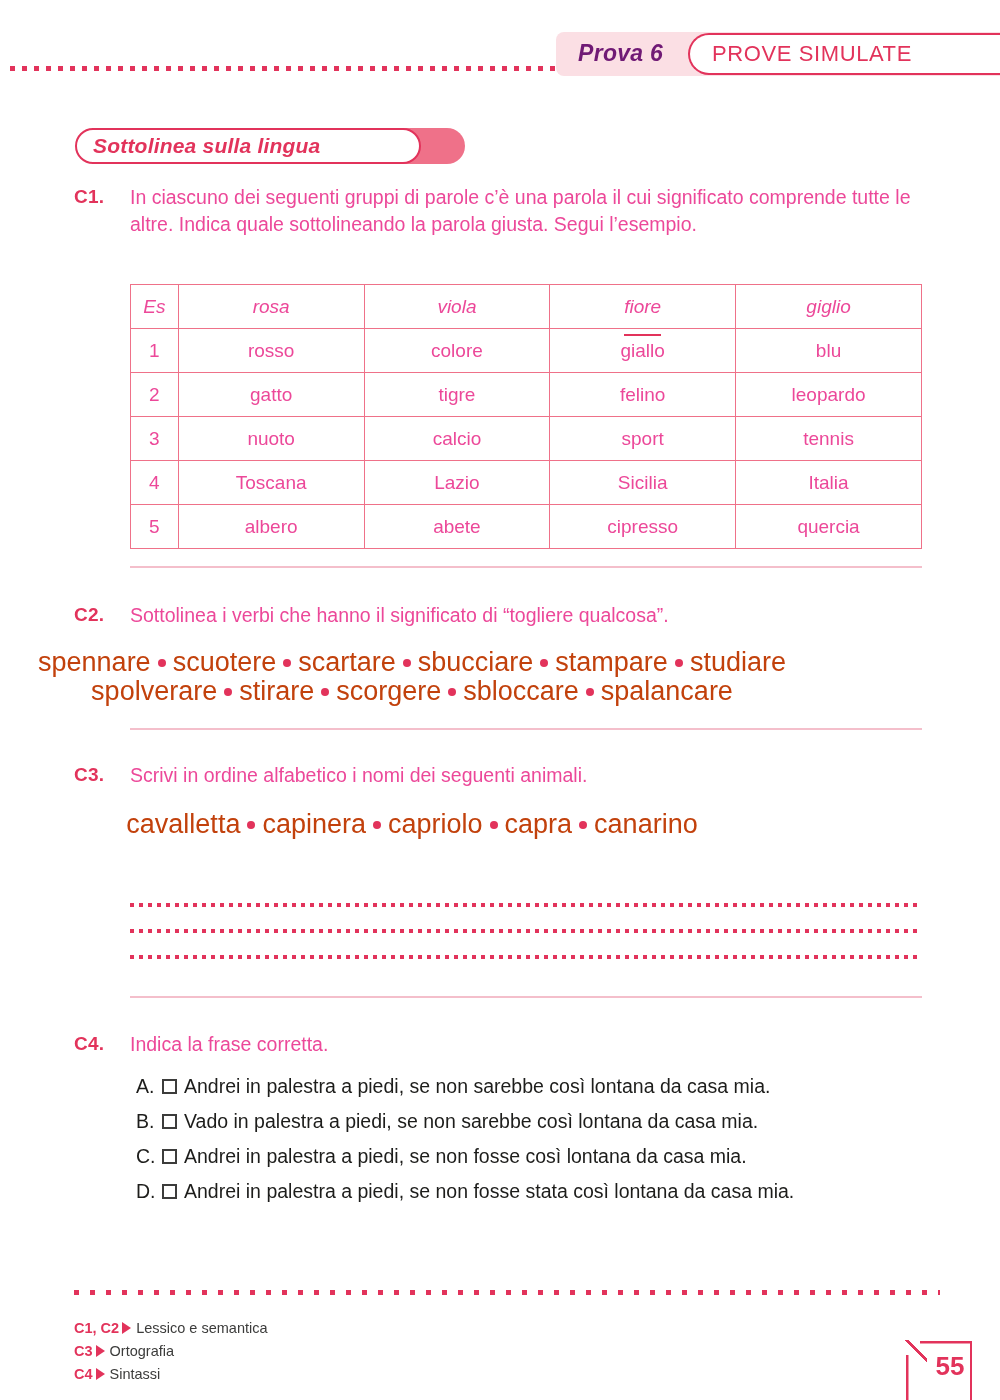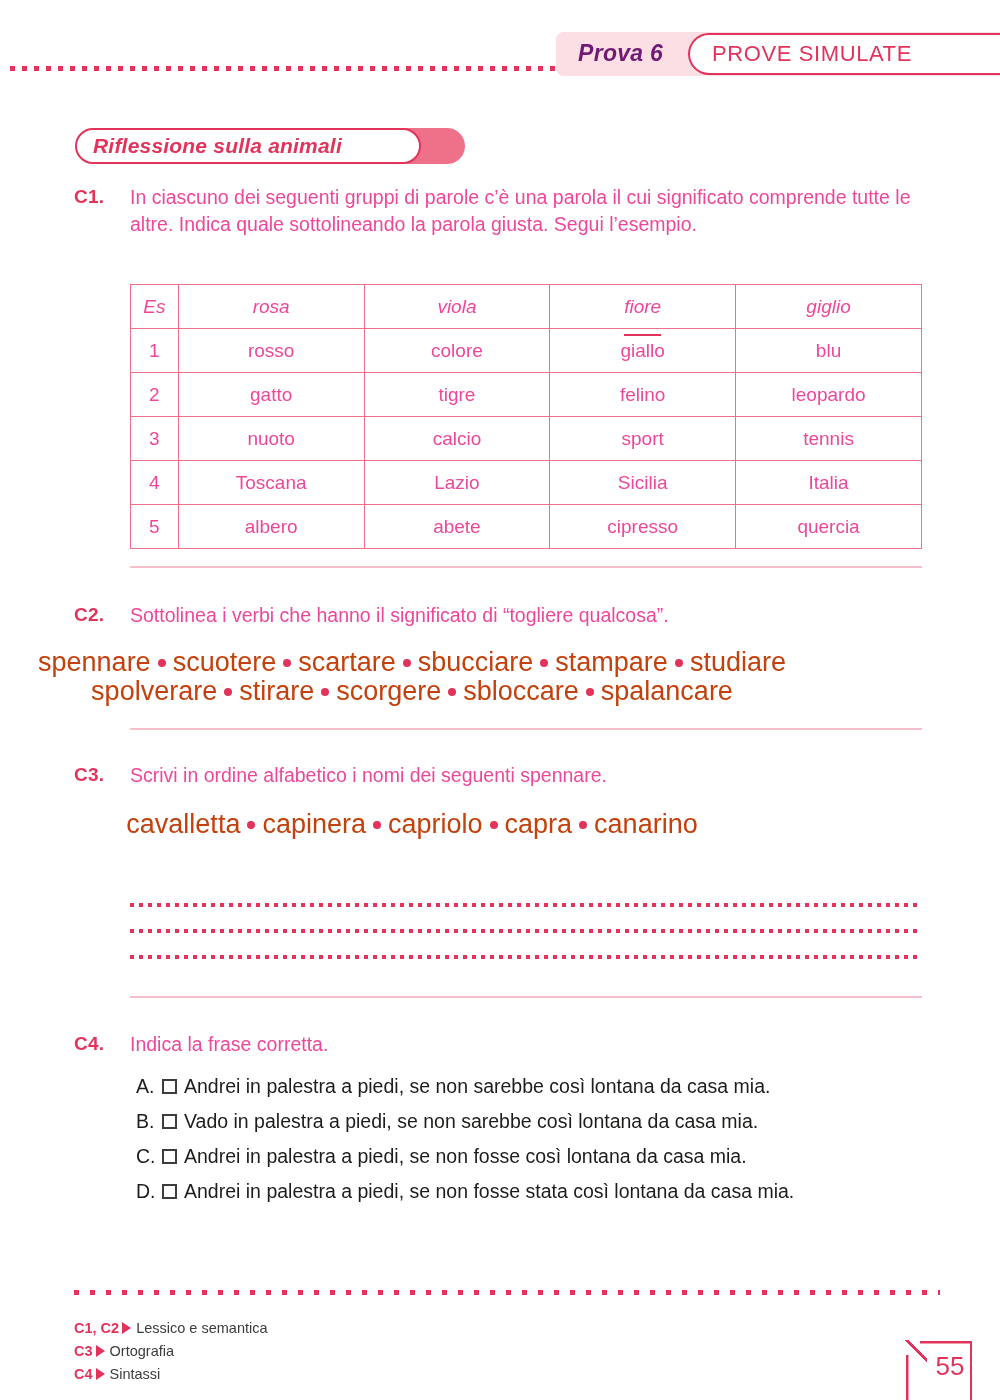--- a/index.html
+++ b/index.html
@@ -297,7 +297,7 @@
 <div class="badge-wrap">
   <div class="badge-back"></div>
   <div class="badge-front"></div>
-  <div class="badge-text">Riflessione sulla animali</div>
+  <div class="badge-text">Sottolinea sulla lingua</div>
 </div>
 
 <div class="ex-num" style="left:74px; top:186px;">C1.</div>

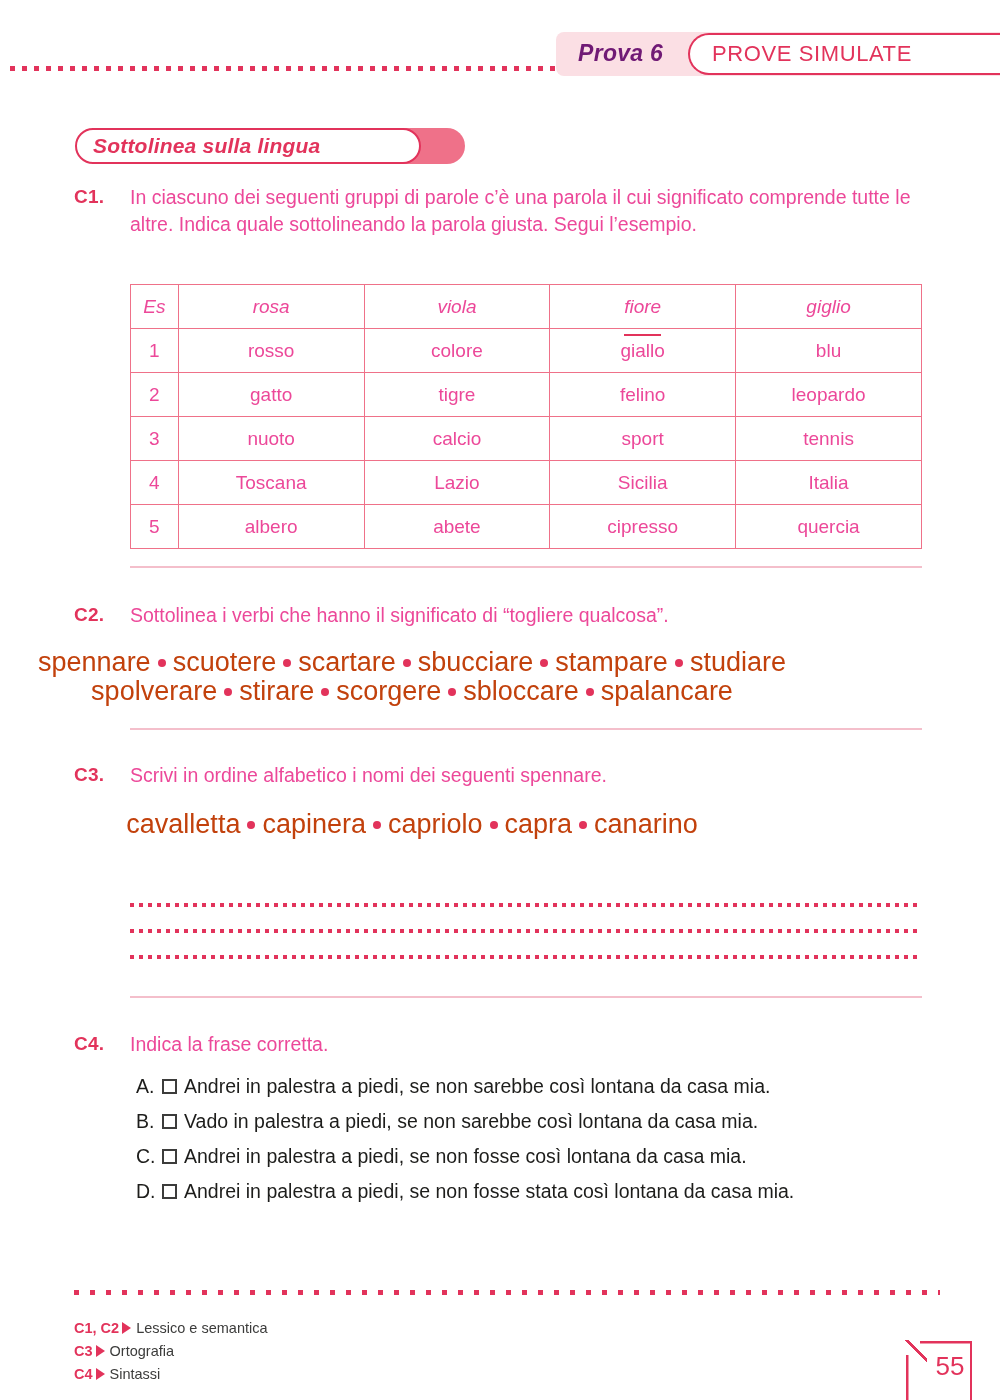--- a/index.html
+++ b/index.html
@@ -367,7 +367,7 @@
 <div class="rule" style="top:728px;"></div>
 
 <div class="ex-num" style="left:74px; top:764px;">C3.</div>
-<div class="ex-text" style="left:130px; top:762px; width:790px;">Scrivi in ordine alfabetico i nomi dei seguenti spennare.</div>
+<div class="ex-text" style="left:130px; top:762px; width:790px;">Scrivi in ordine alfabetico i nomi dei seguenti animali.</div>
 
 <div class="wordlist" style="top:810px;">
   <div>

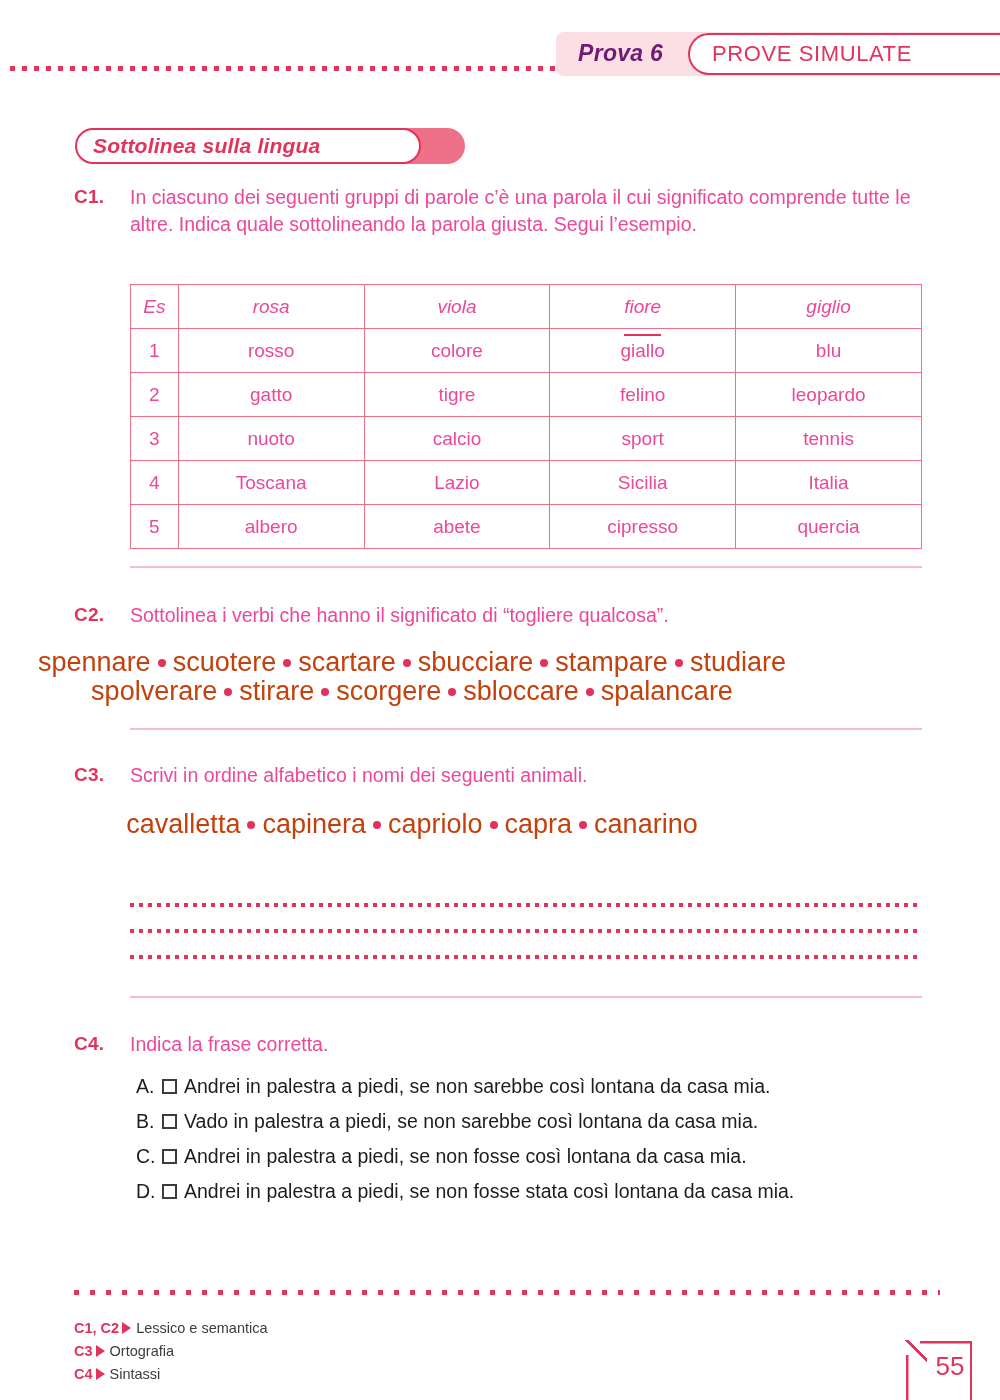--- a/index.html
+++ b/index.html
@@ -279,7 +279,7 @@
     width: 88px;
     text-align: center;
     font-size: 26px;
-    font-weight: normal;
+    font-weight: bold;
     color: #e2335b;
   }
 </style>

